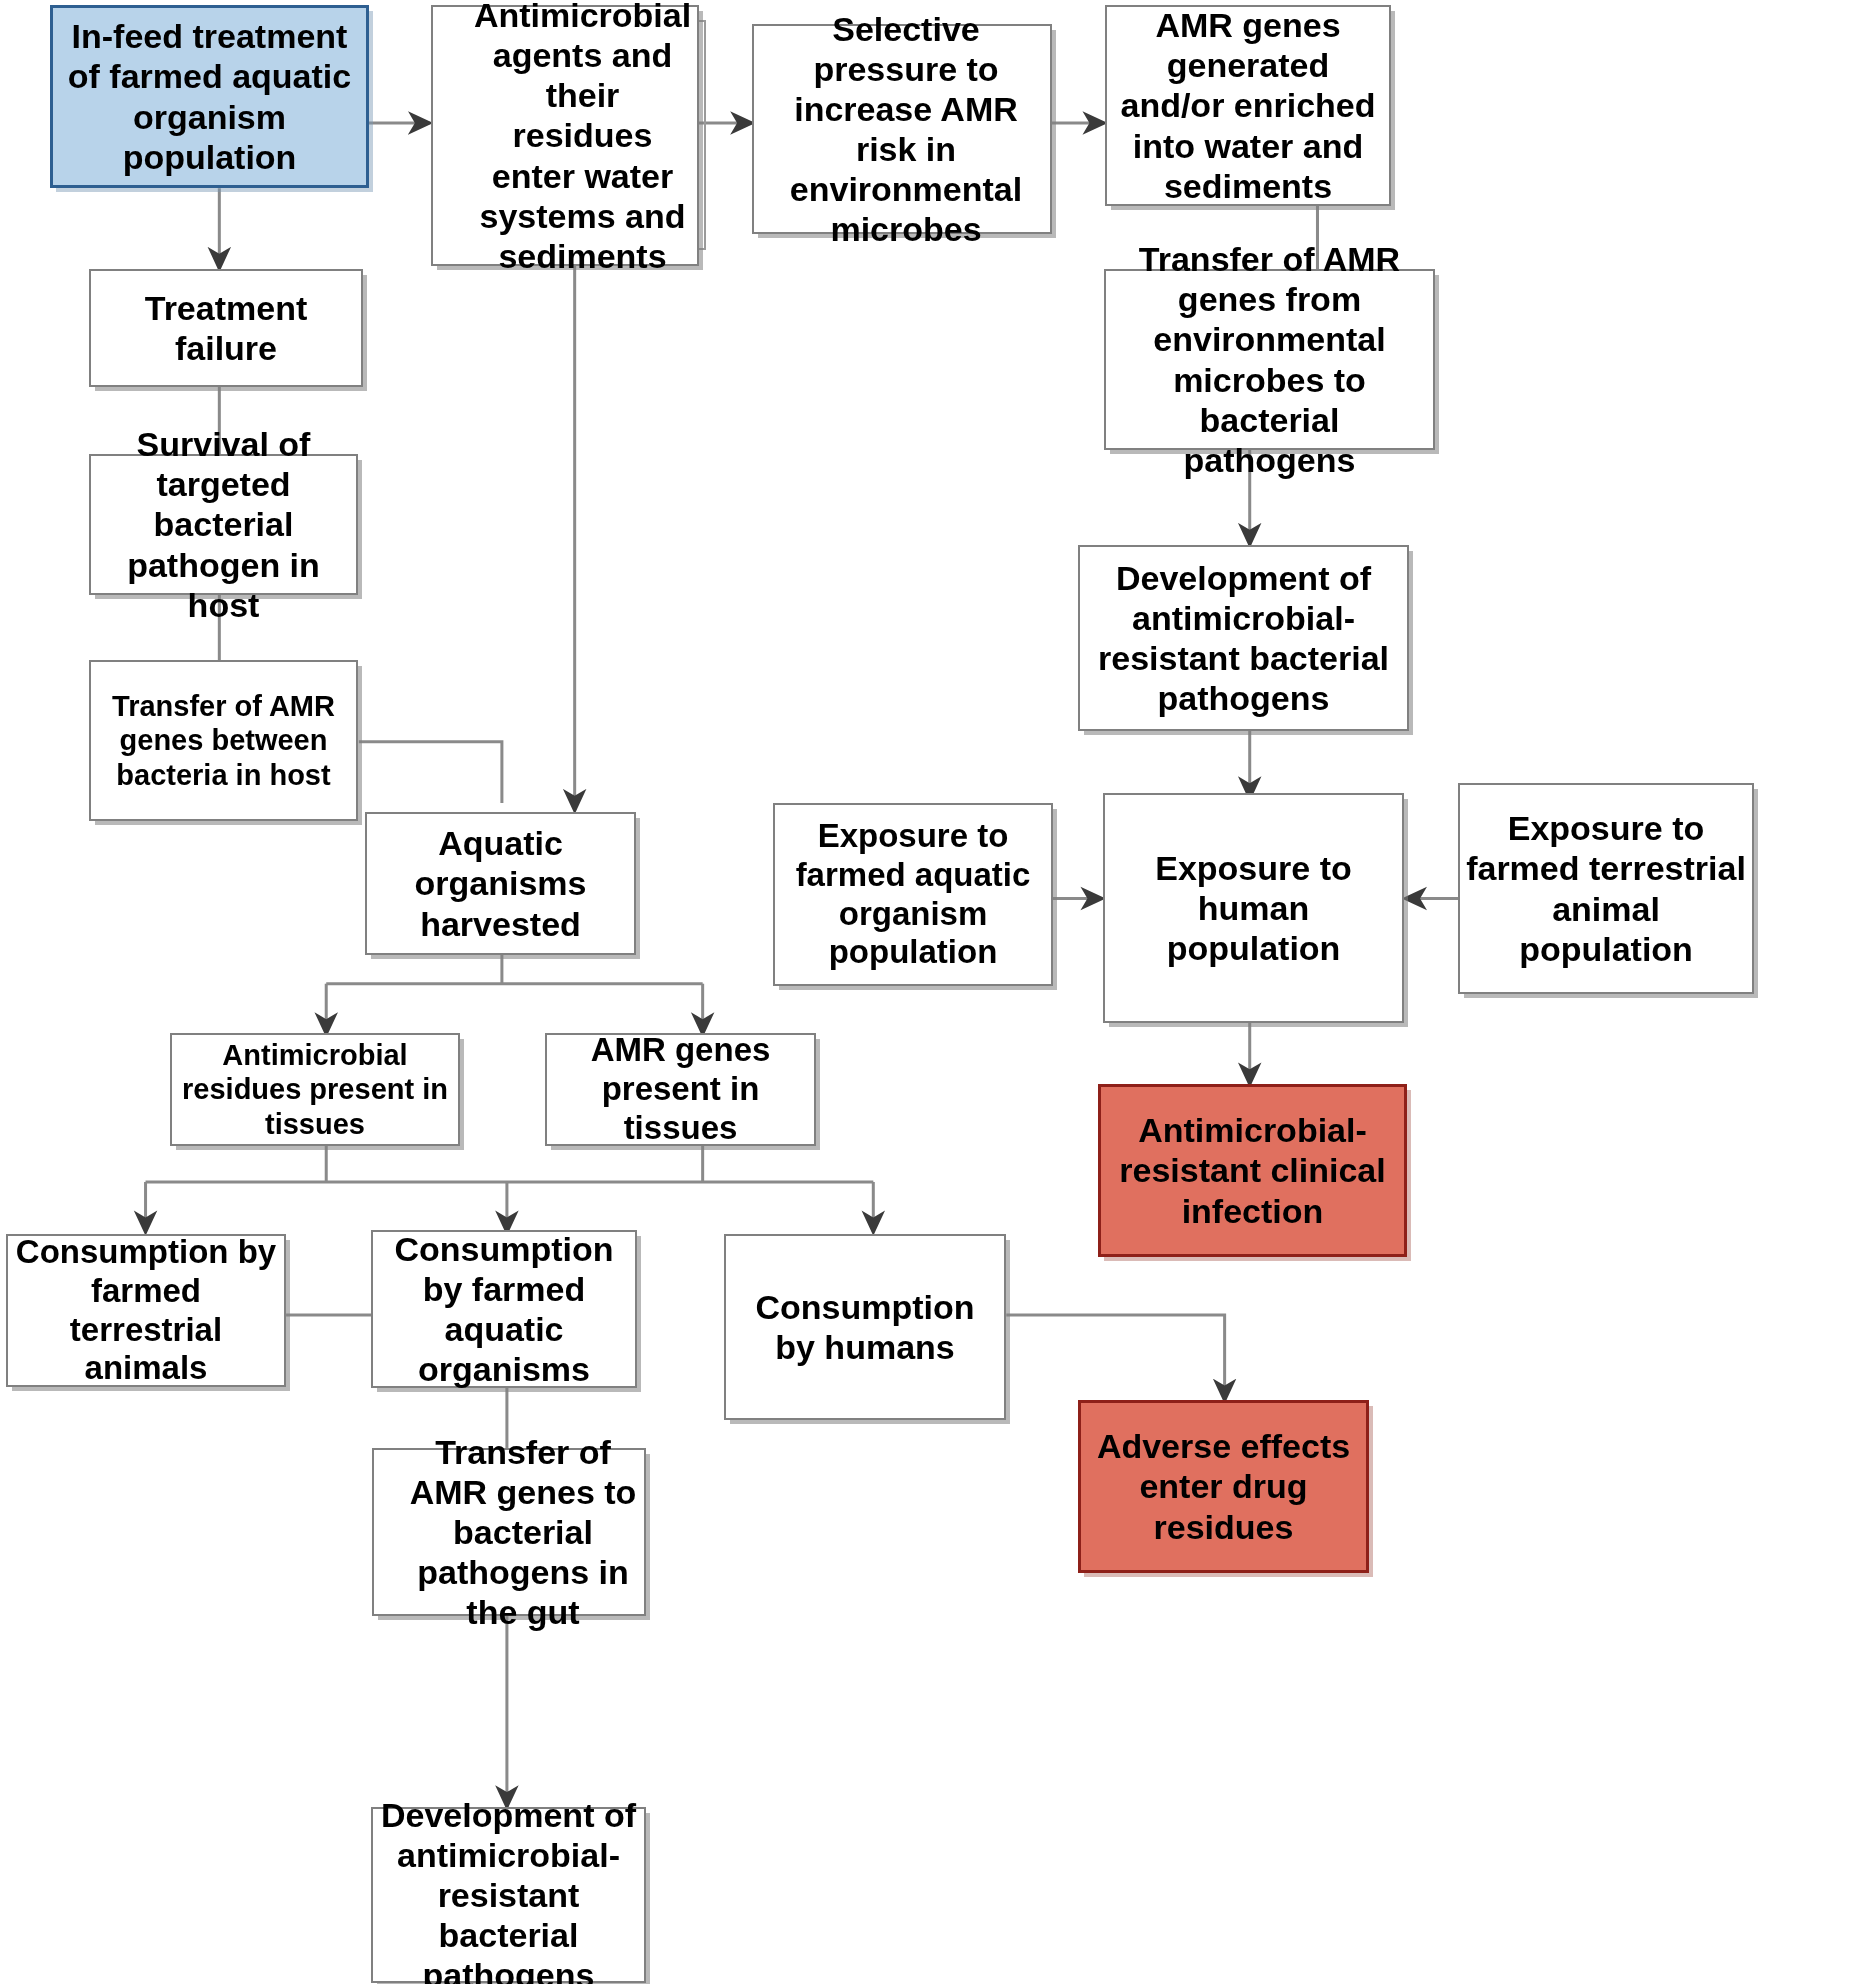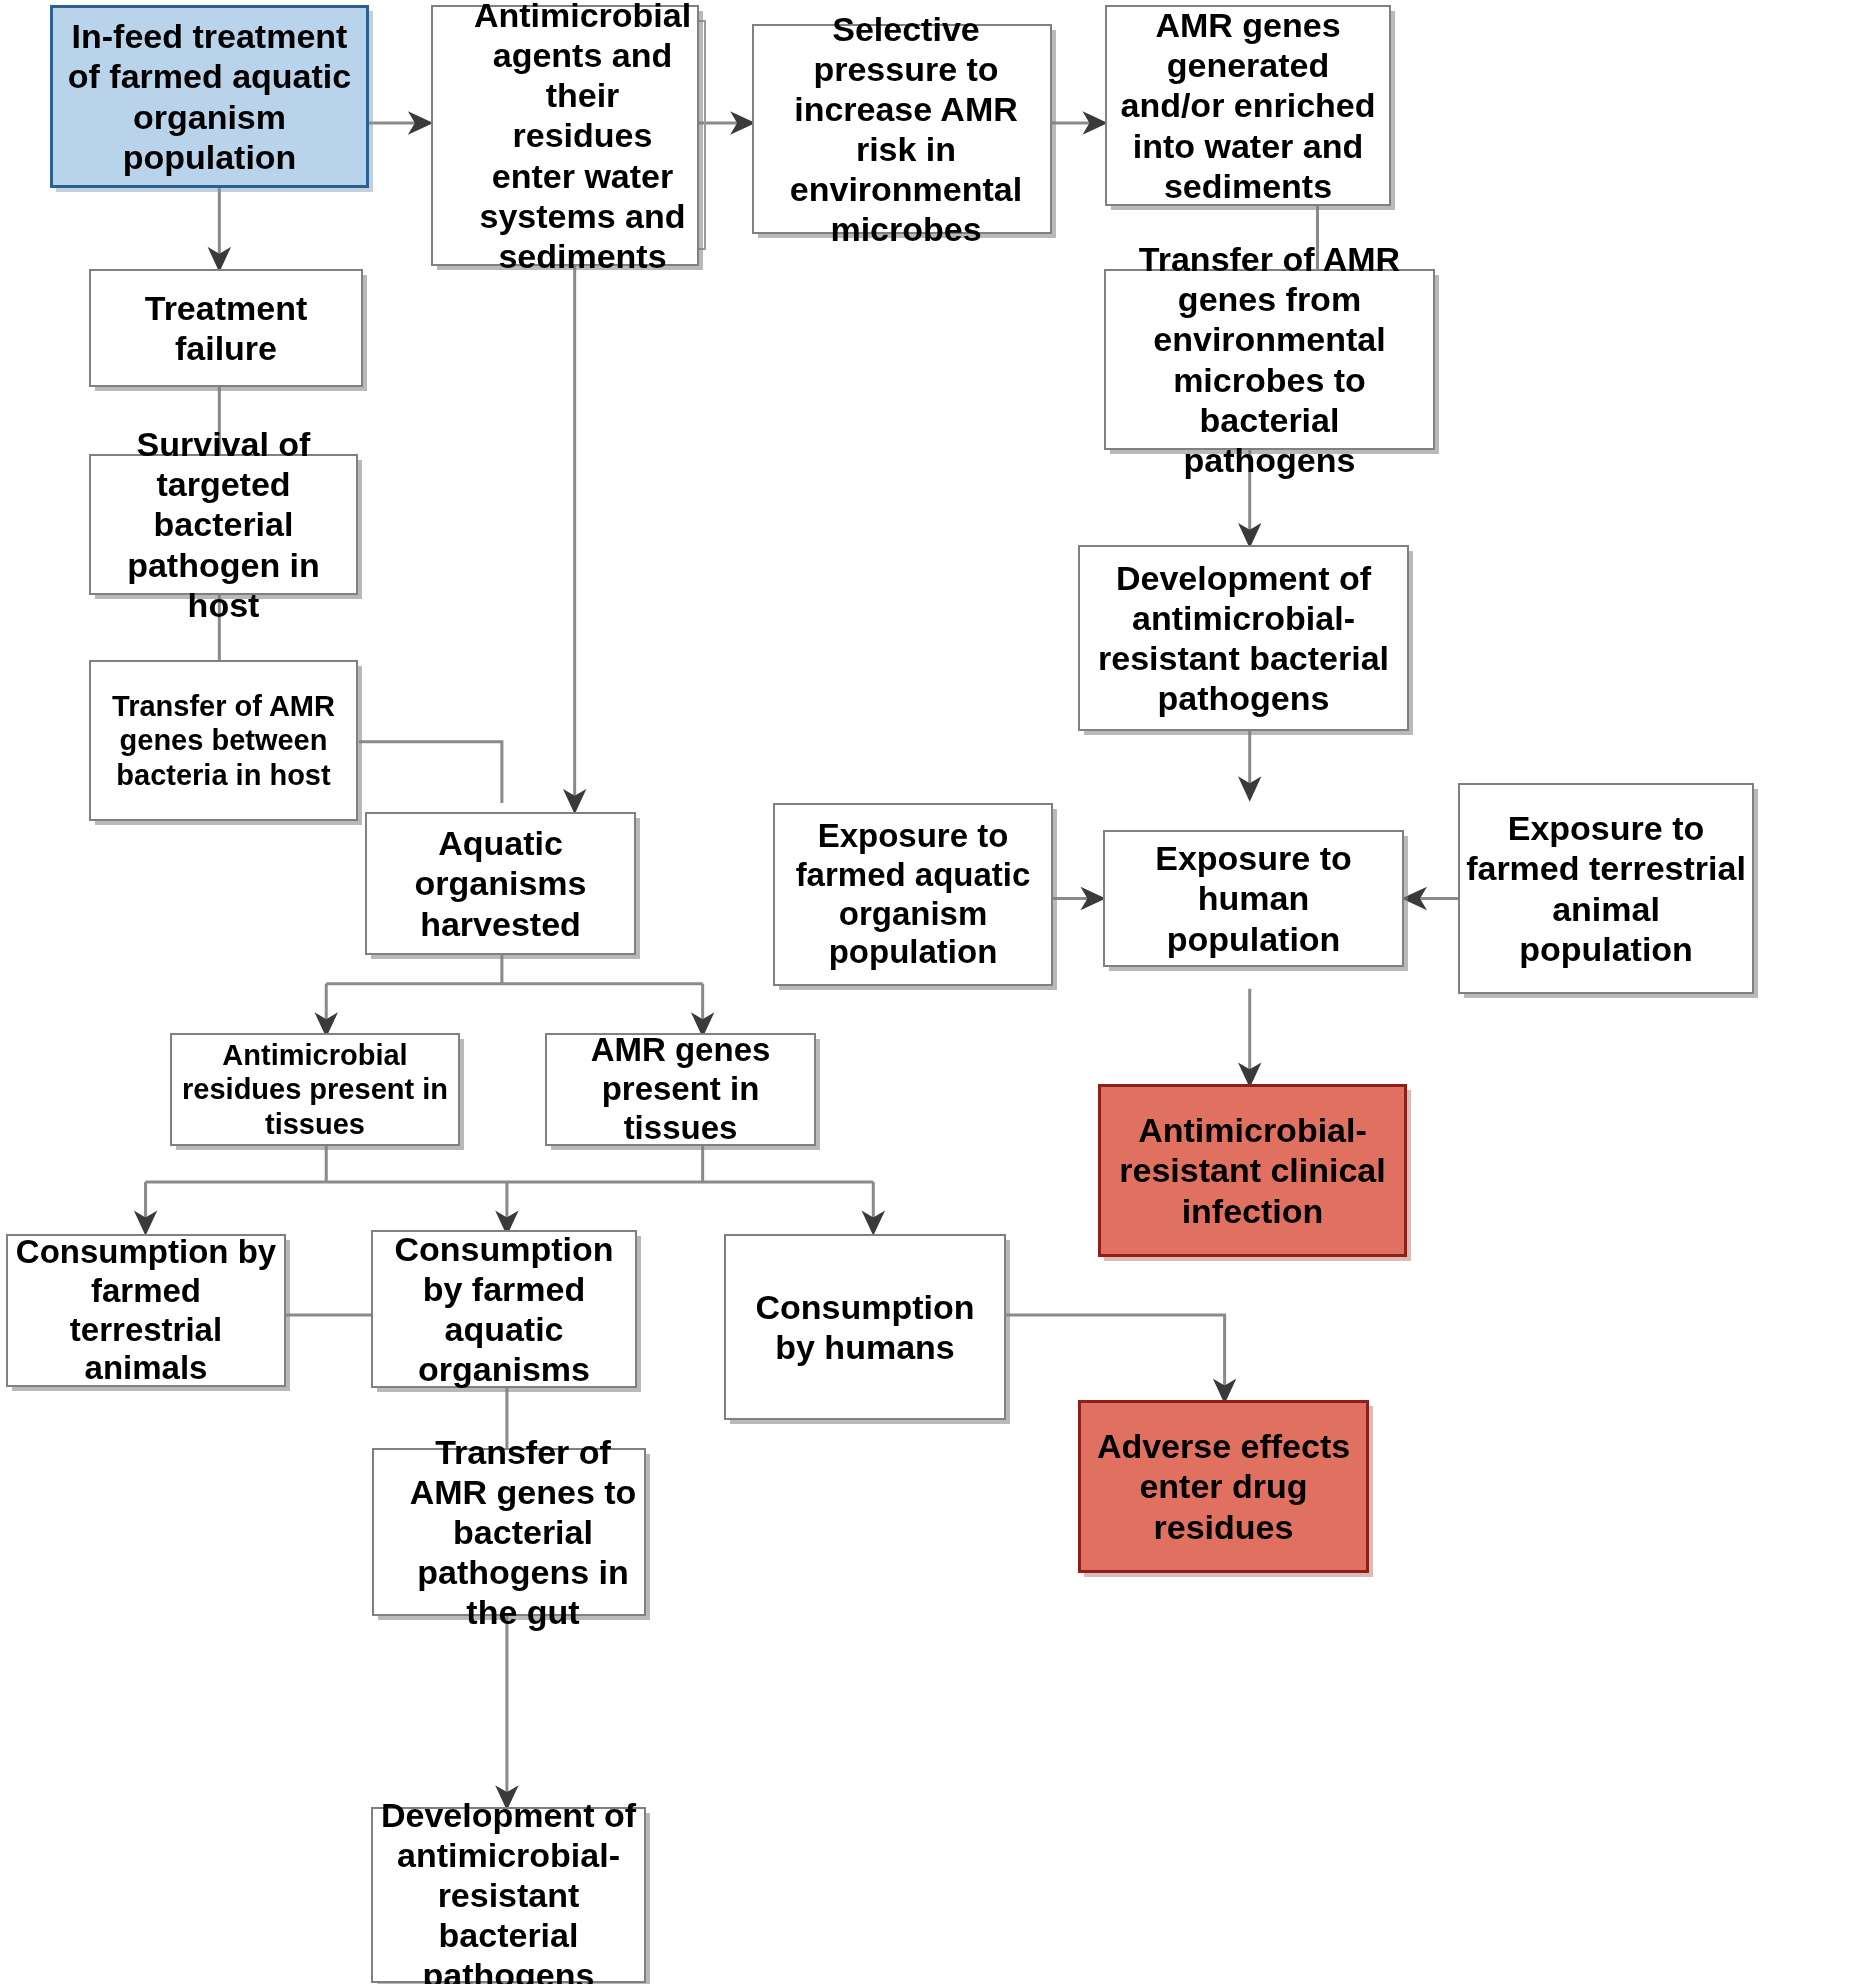--- a/index.html
+++ b/index.html
@@ -165,7 +165,7 @@
     <span class="txt">Aquatic organisms harvested</span>
   </div>
 
-  <div class="node fs-70" style="left:1103px; top:830px; width:301px; height:137px;">
+  <div class="node fs-70" style="left:1103px; top:793px; width:301px; height:230px;">
     <span class="txt">Exposure to human population</span>
   </div>
 

